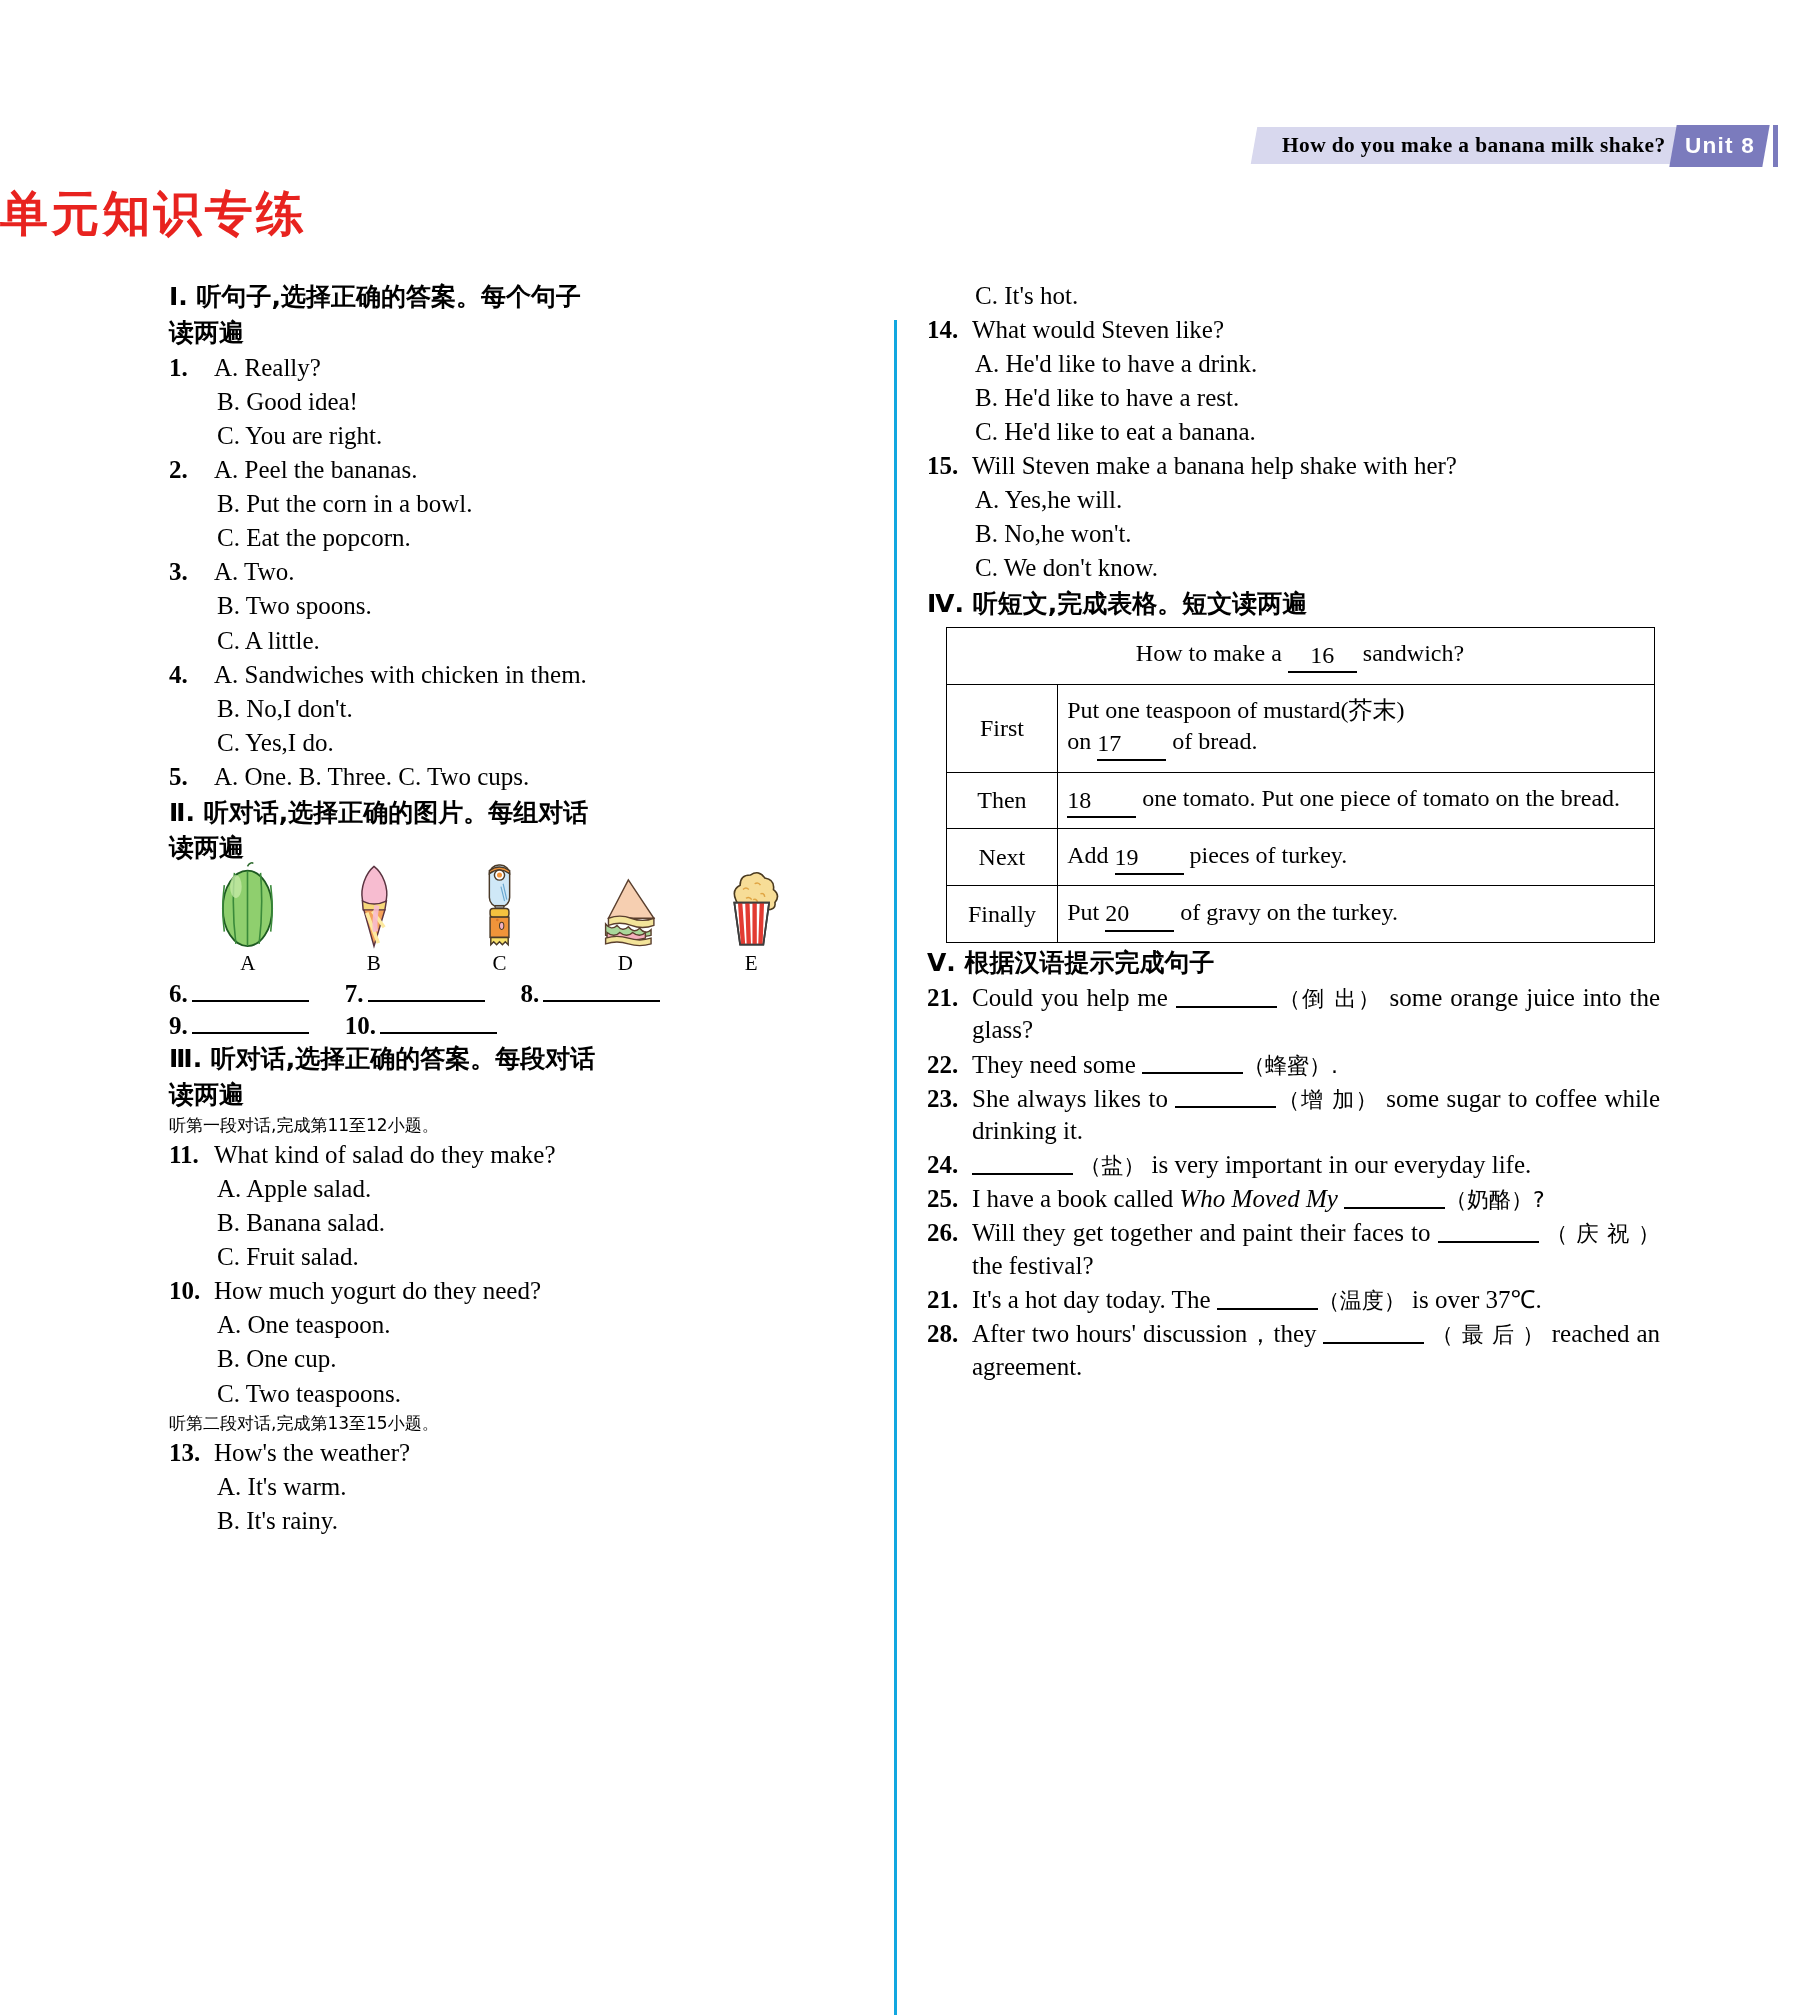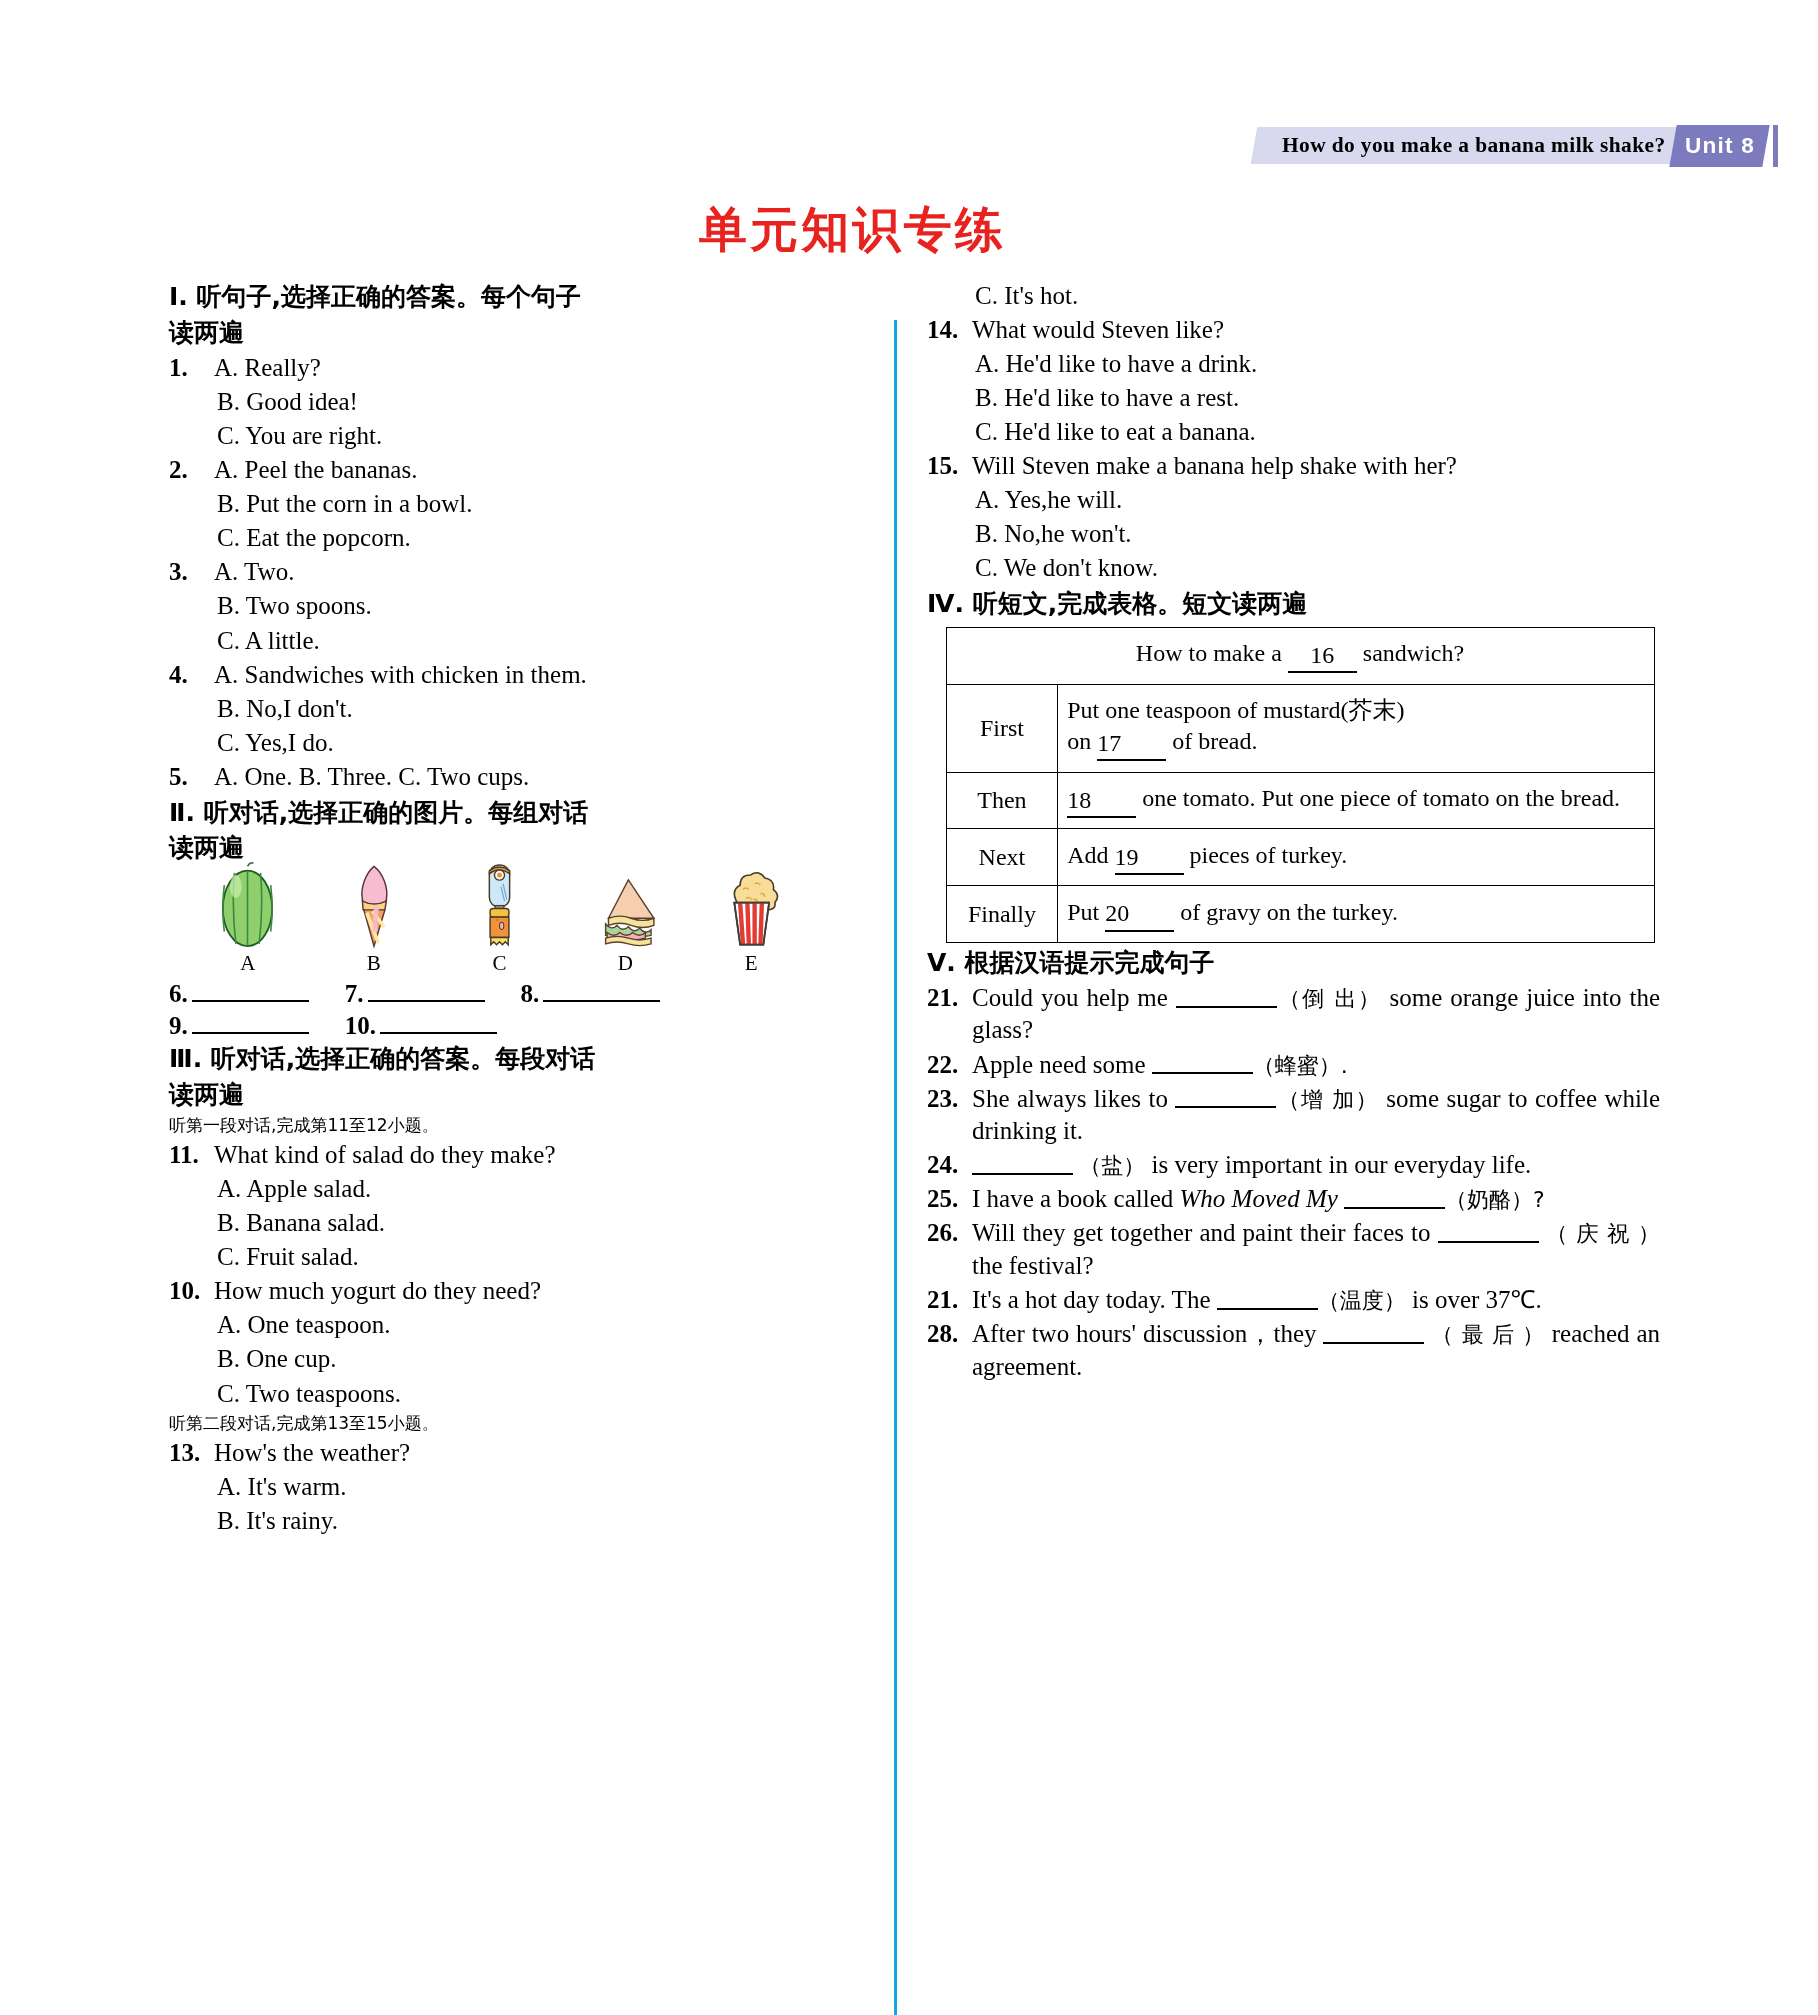--- a/index.html
+++ b/index.html
@@ -61,8 +61,8 @@
   
   .page-title {
     position:absolute;
-    top:198px; left:0; width:1705px;
-    text-align:center;
+    top:182px; left:0; width:1705px;
+    text-align:left;
     color:#e8231f;
     font-family:"DejaVu Sans", sans-serif;
     font-weight:700;

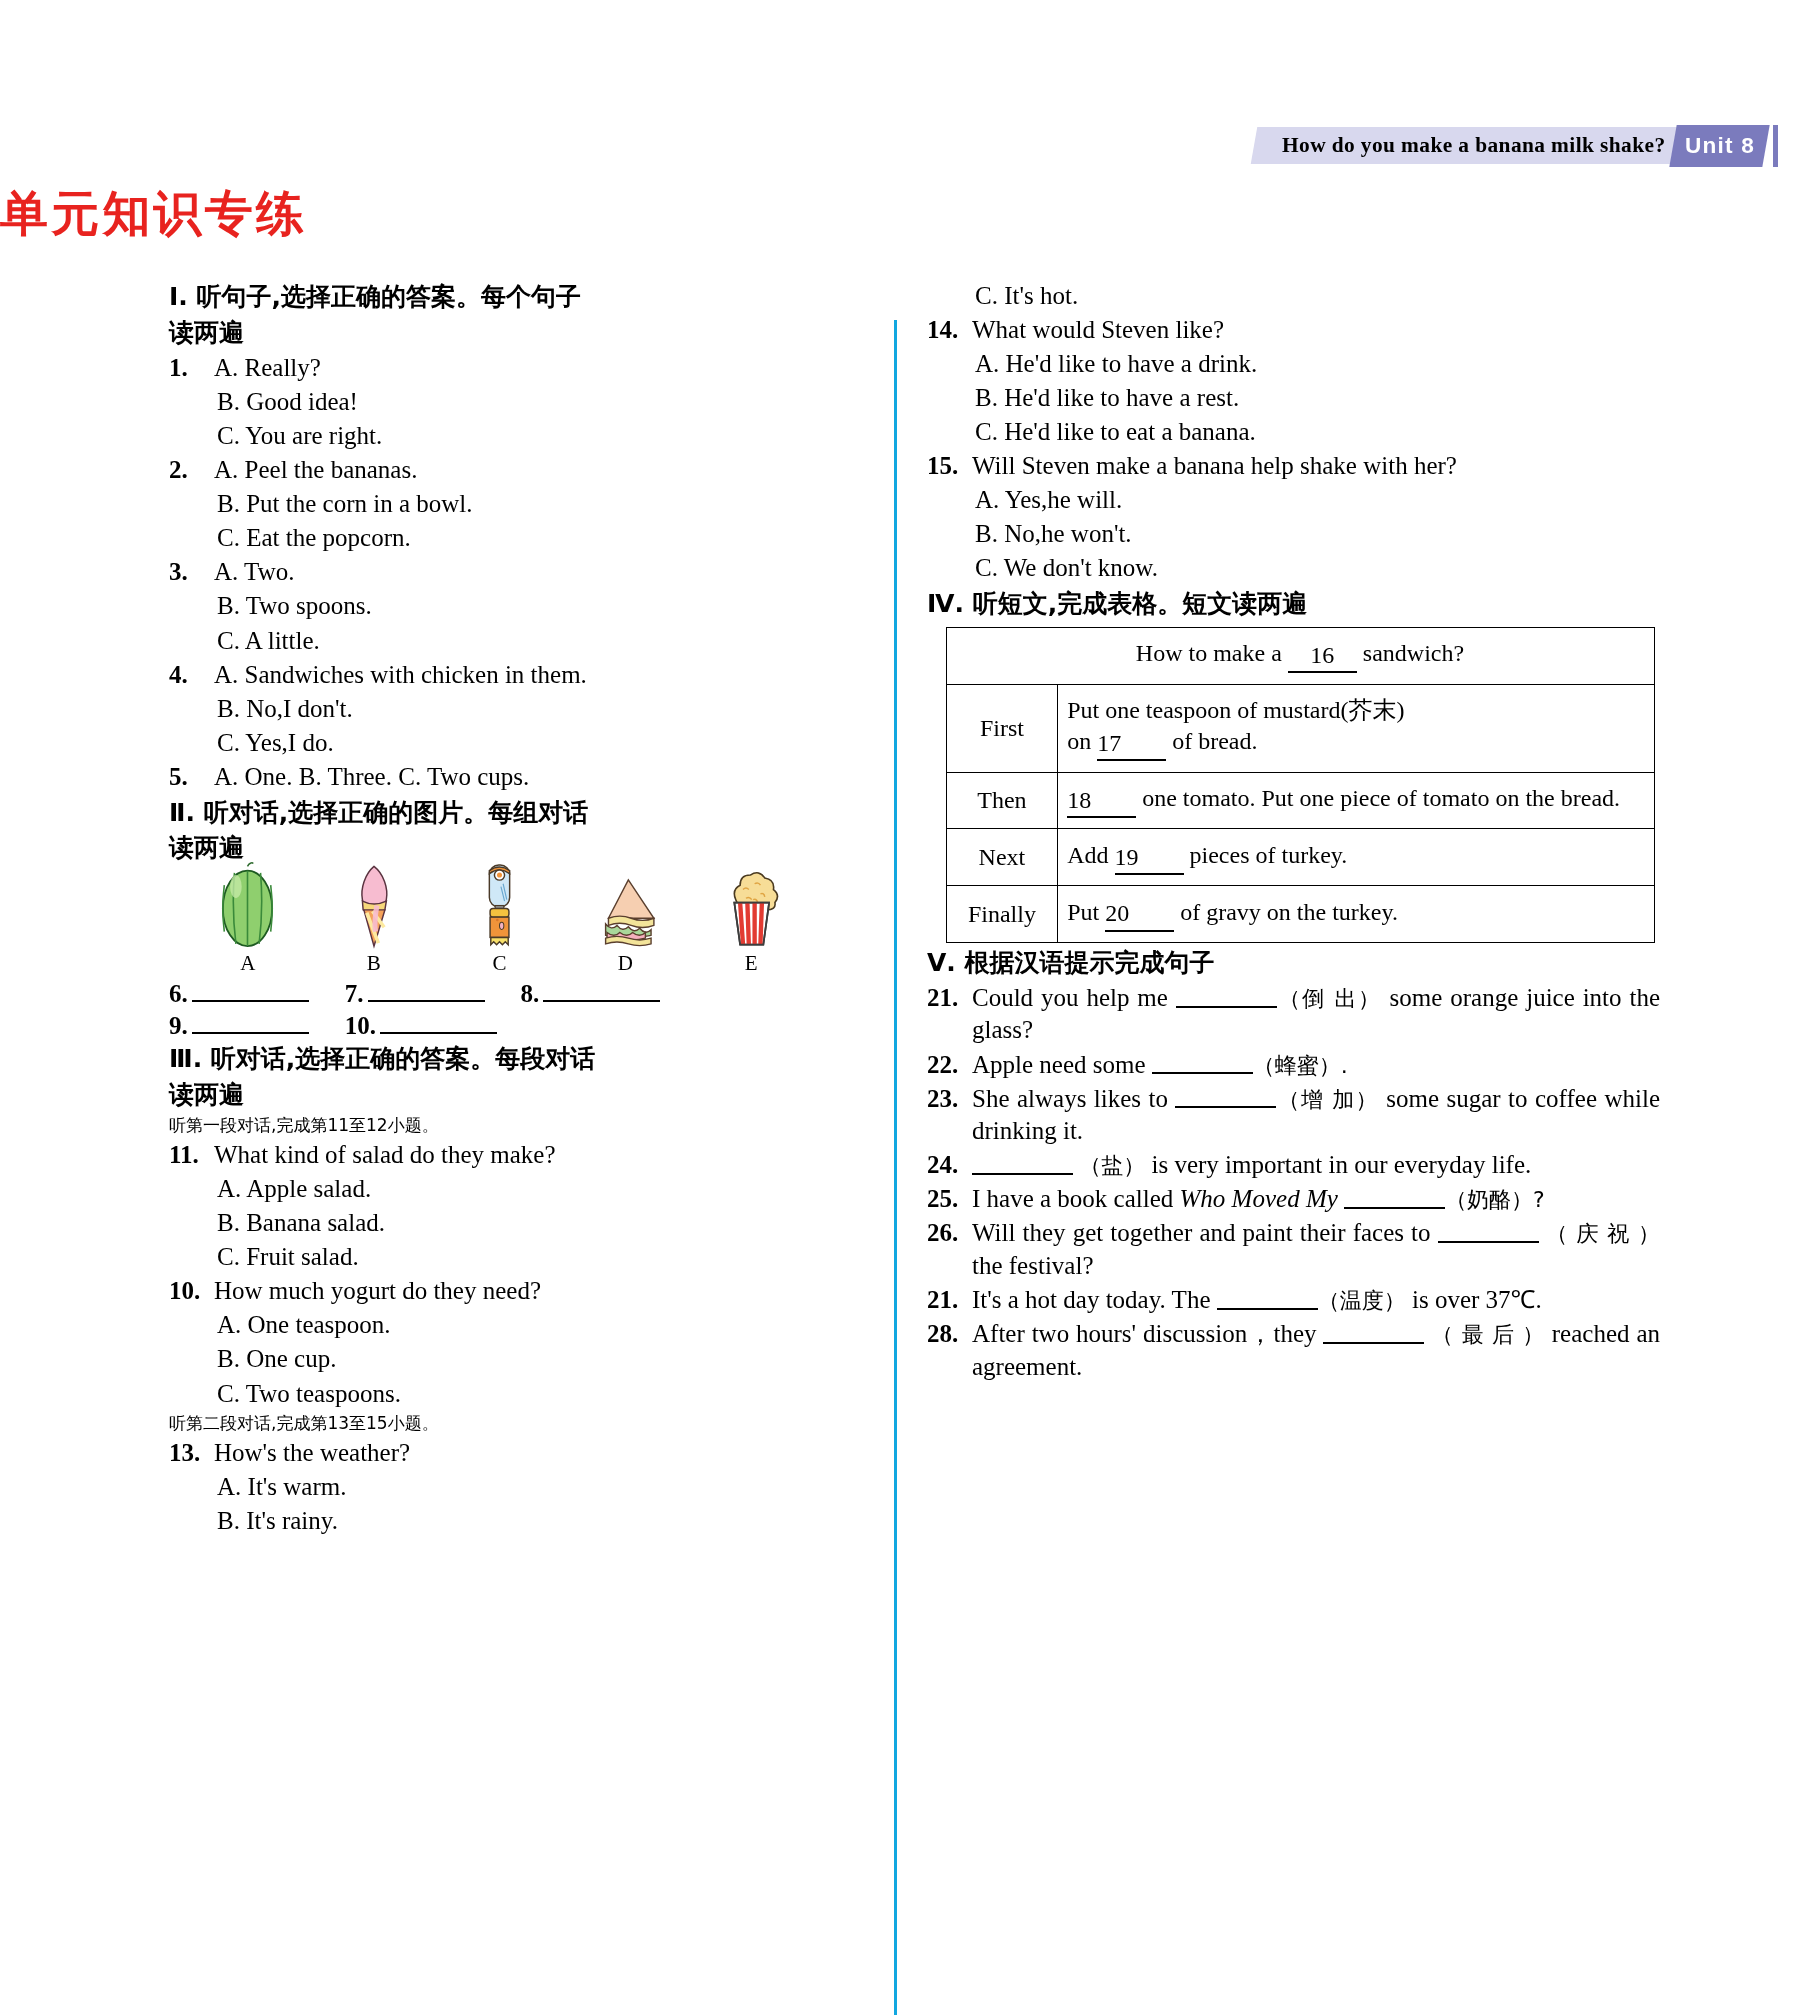--- a/index.html
+++ b/index.html
@@ -431,7 +431,7 @@
     <div class="qline">
       <span class="qnum">22.</span>
       <span class="qbody">
-        <span>Apple need some</span>
+        <span>They need some</span>
         <span class="blank-m"></span><span class="cnsm">（蜂蜜）.</span>
       </span>
     </div>

